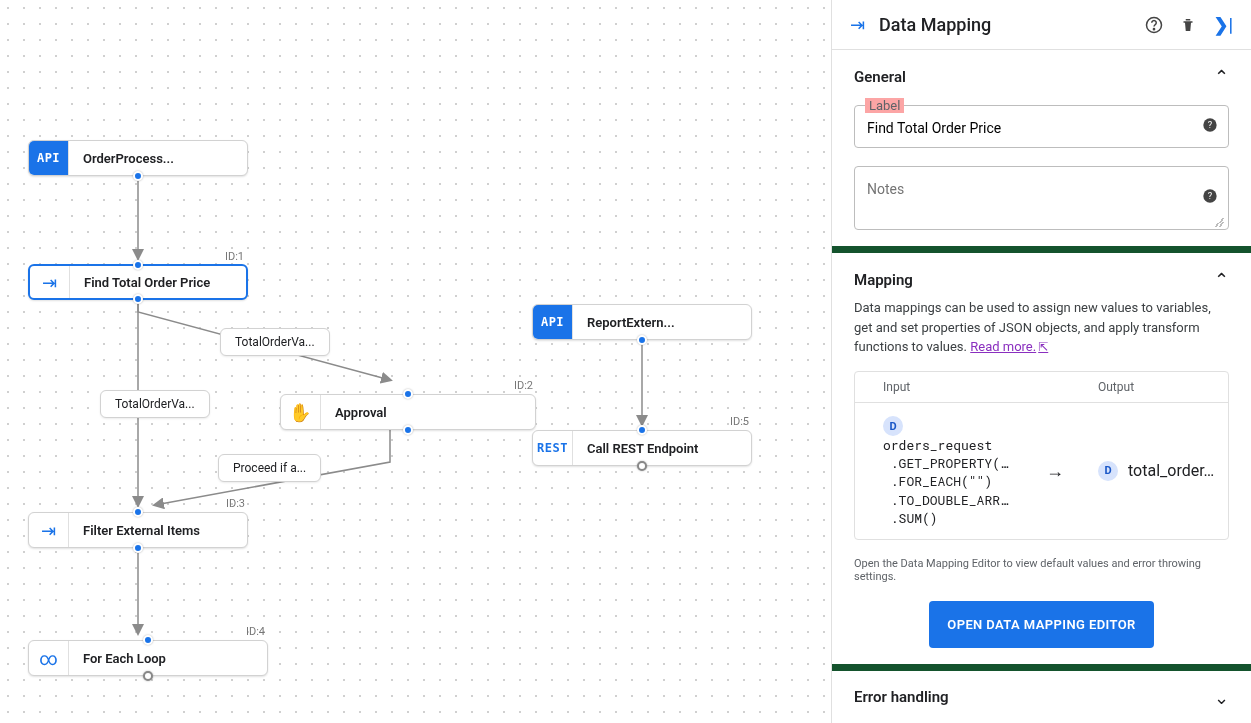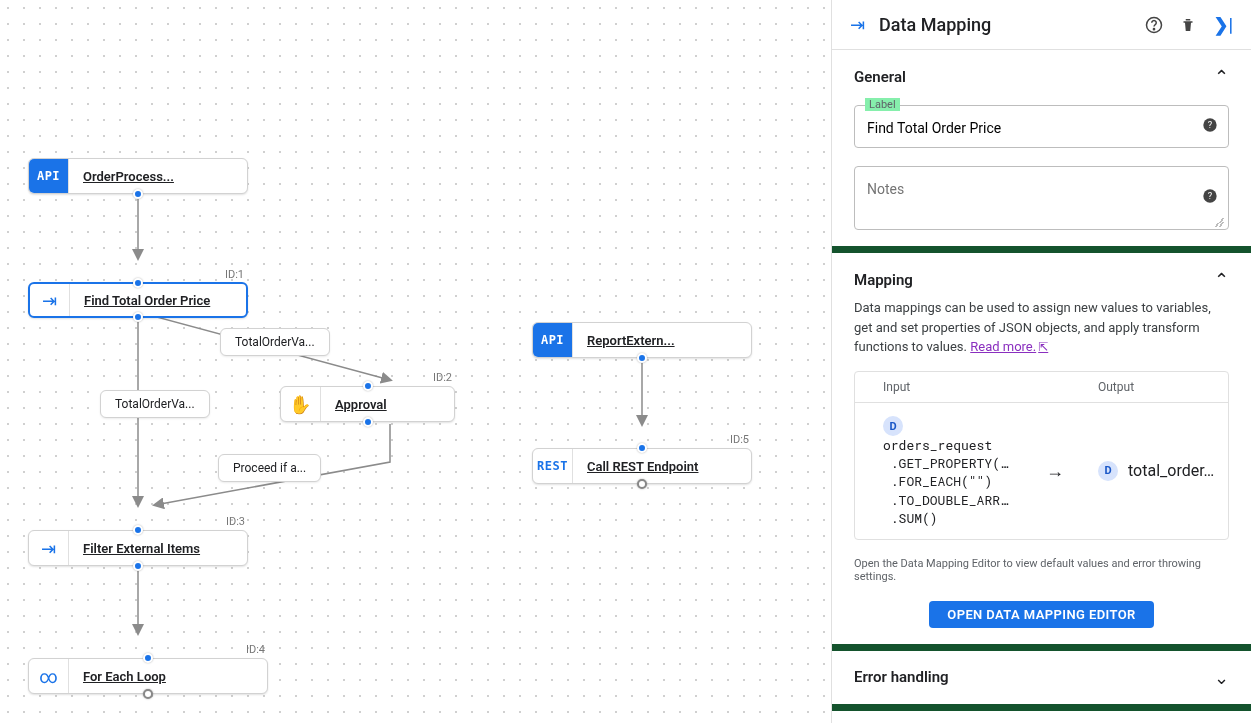--- a/index.html
+++ b/index.html
@@ -68,7 +68,7 @@
     position:relative; margin-top:18px; border:1px solid #bdbdbd; border-radius:4px; padding:12px 10px 10px;
   }
   .field .flabel {
-    position:absolute; top:-8px; left:10px; background:#86efac; padding:0 4px; font-size:11px; color:#5f6368;
+    position:absolute; top:-8px; left:10px; background:#fca5a5; padding:0 4px; font-size:13px; color:#5f6368;
   }
   .field .finput {
     border:none; outline:none; font-size:14px; width:calc(100% - 24px);

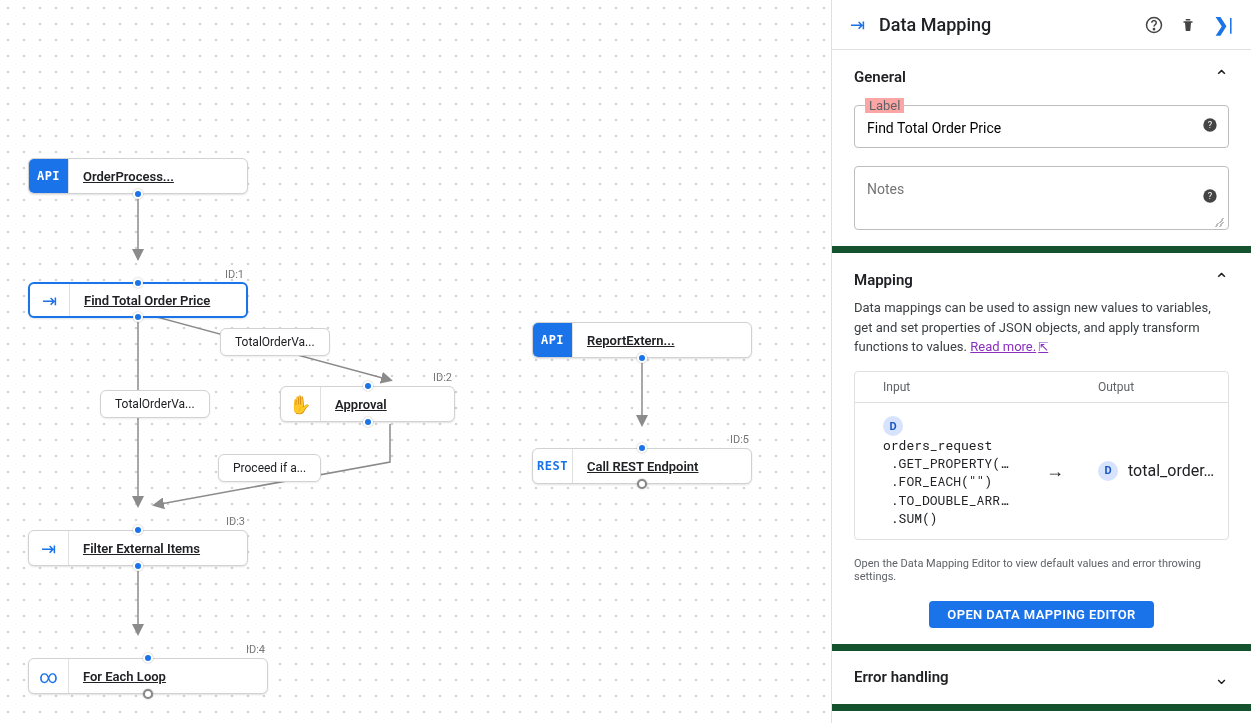--- a/index.html
+++ b/index.html
@@ -19,7 +19,7 @@
   .node {
     position:absolute; background:#fff; border:1px solid #d2d2d2; border-radius:6px;
     box-shadow:0 1px 2px rgba(0,0,0,0.12);
-    display:flex; align-items:center; height:36px;margin-top:18px;
+    display:flex; align-items:center; height:36px;
   }
   .node.selected { border:2px solid #1a73e8; }
   .node .iconbox {

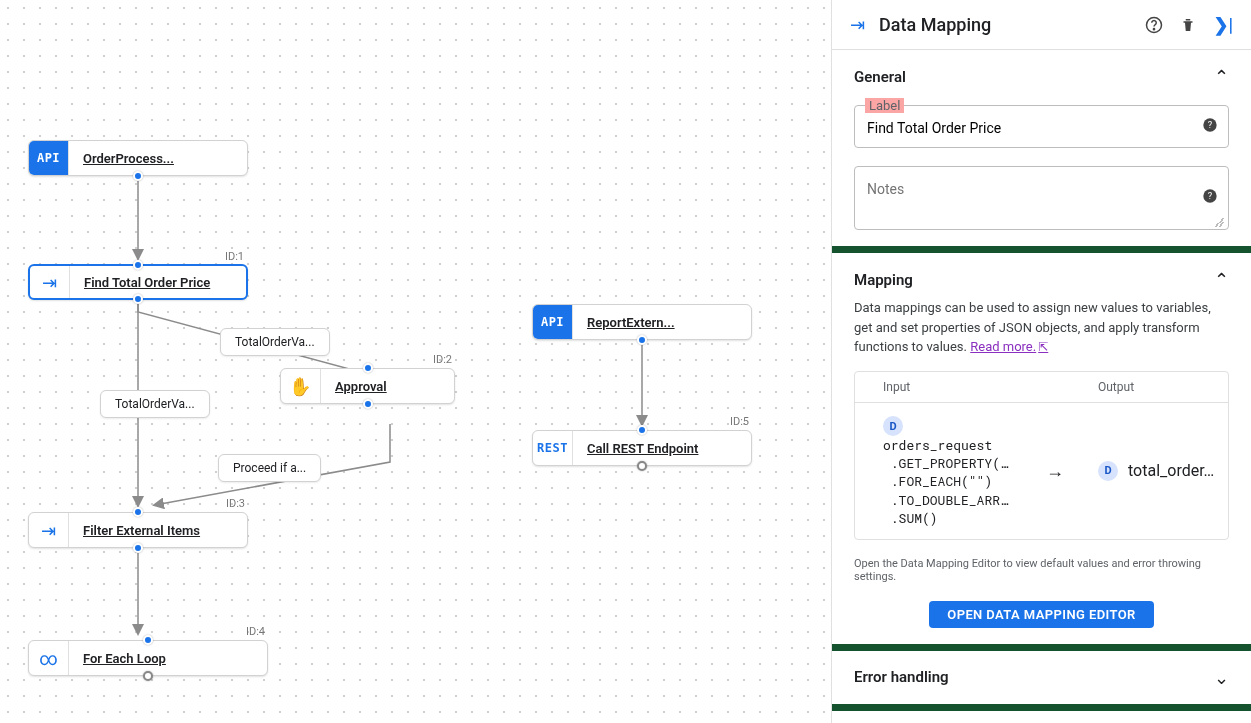--- a/index.html
+++ b/index.html
@@ -26,7 +26,7 @@
     width:40px; height:100%; display:flex; align-items:center; justify-content:center; flex:0 0 40px;
     border-right:1px solid #e0e0e0;
   }
-  .node .label { padding:0 14px; font-size:13px; font-weight:600; white-space:nowrap; overflow:hidden; text-overflow:ellipsis;text-decoration:underline; }
+  .node .label { padding:0 14px; font-size:13px; font-weight:600; white-space:nowrap; overflow:hidden; text-overflow:ellipsis; }
   .node .idtag { position:absolute; top:-16px; right:2px; font-size:11px; color:#777; }
   .node.api .iconbox { background:#1a73e8; border-radius:5px 0 0 5px; }
   .api-icon { color:#fff; font-size:12px; font-weight:700; font-family:monospace; letter-spacing:0.5px; }

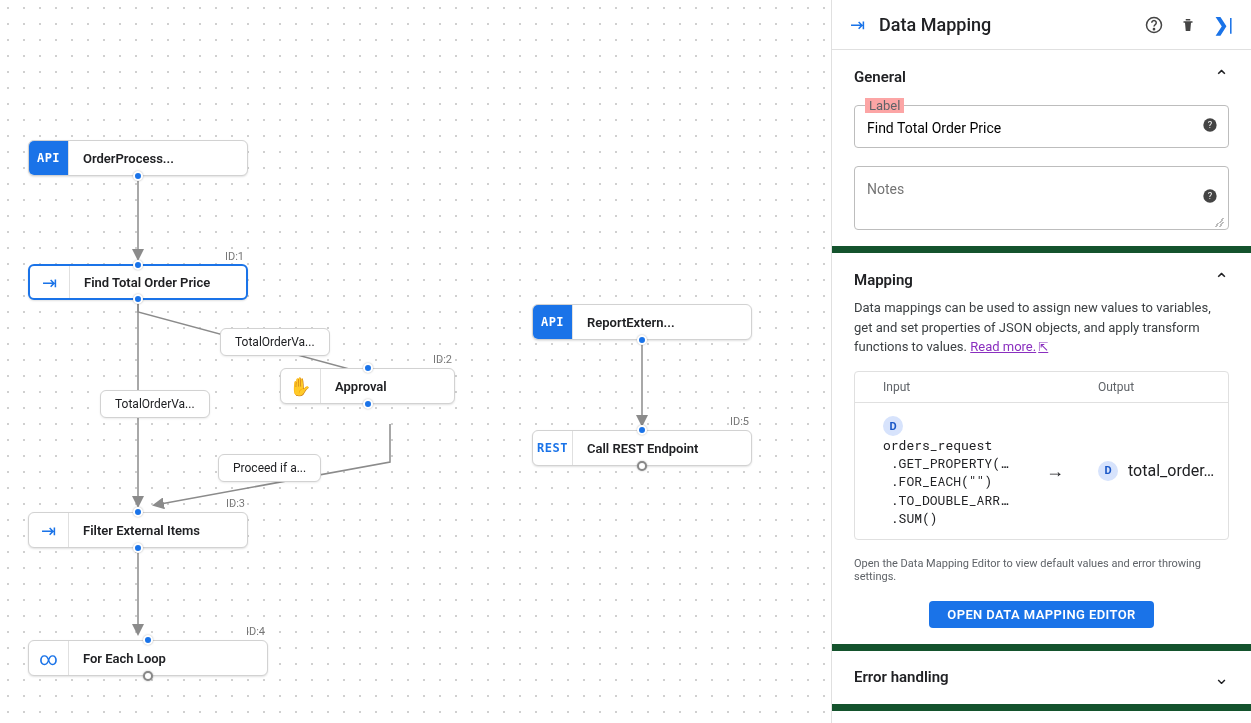--- a/index.html
+++ b/index.html
@@ -151,7 +151,7 @@
     <div class="port bottom"></div>
   </div>
 
-  <div class="node" style="left:280px;top:368px;width:175px">
+  <div class="node" style="left:280px;top:394px;width:256px">
     <span class="idtag">ID:2</span>
     <div class="iconbox">
         <span class="hand-icon">✋</span>

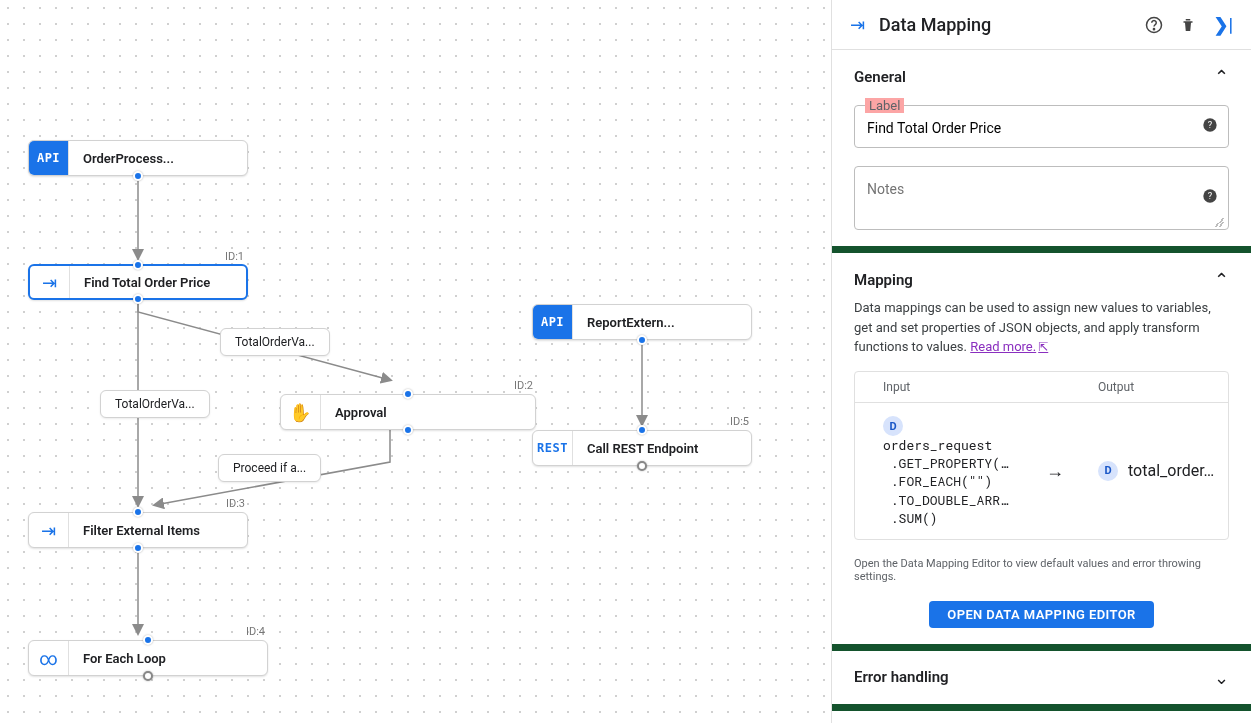--- a/index.html
+++ b/index.html
@@ -104,7 +104,7 @@
   .hint { font-size:11px; color:#5f6368; margin-top:17px; }
   .openbtn-row { text-align:center; margin-top:18px; }
   .openbtn {
-    background:#1a73e8; color:#fff; border:none; border-radius:4px; padding:6px 18px;
+    background:#1a73e8; color:#fff; border:none; border-radius:4px; padding:16px 18px;
     font-size:13px; font-weight:600; letter-spacing:0.4px; cursor:pointer;
   }
 </style>

